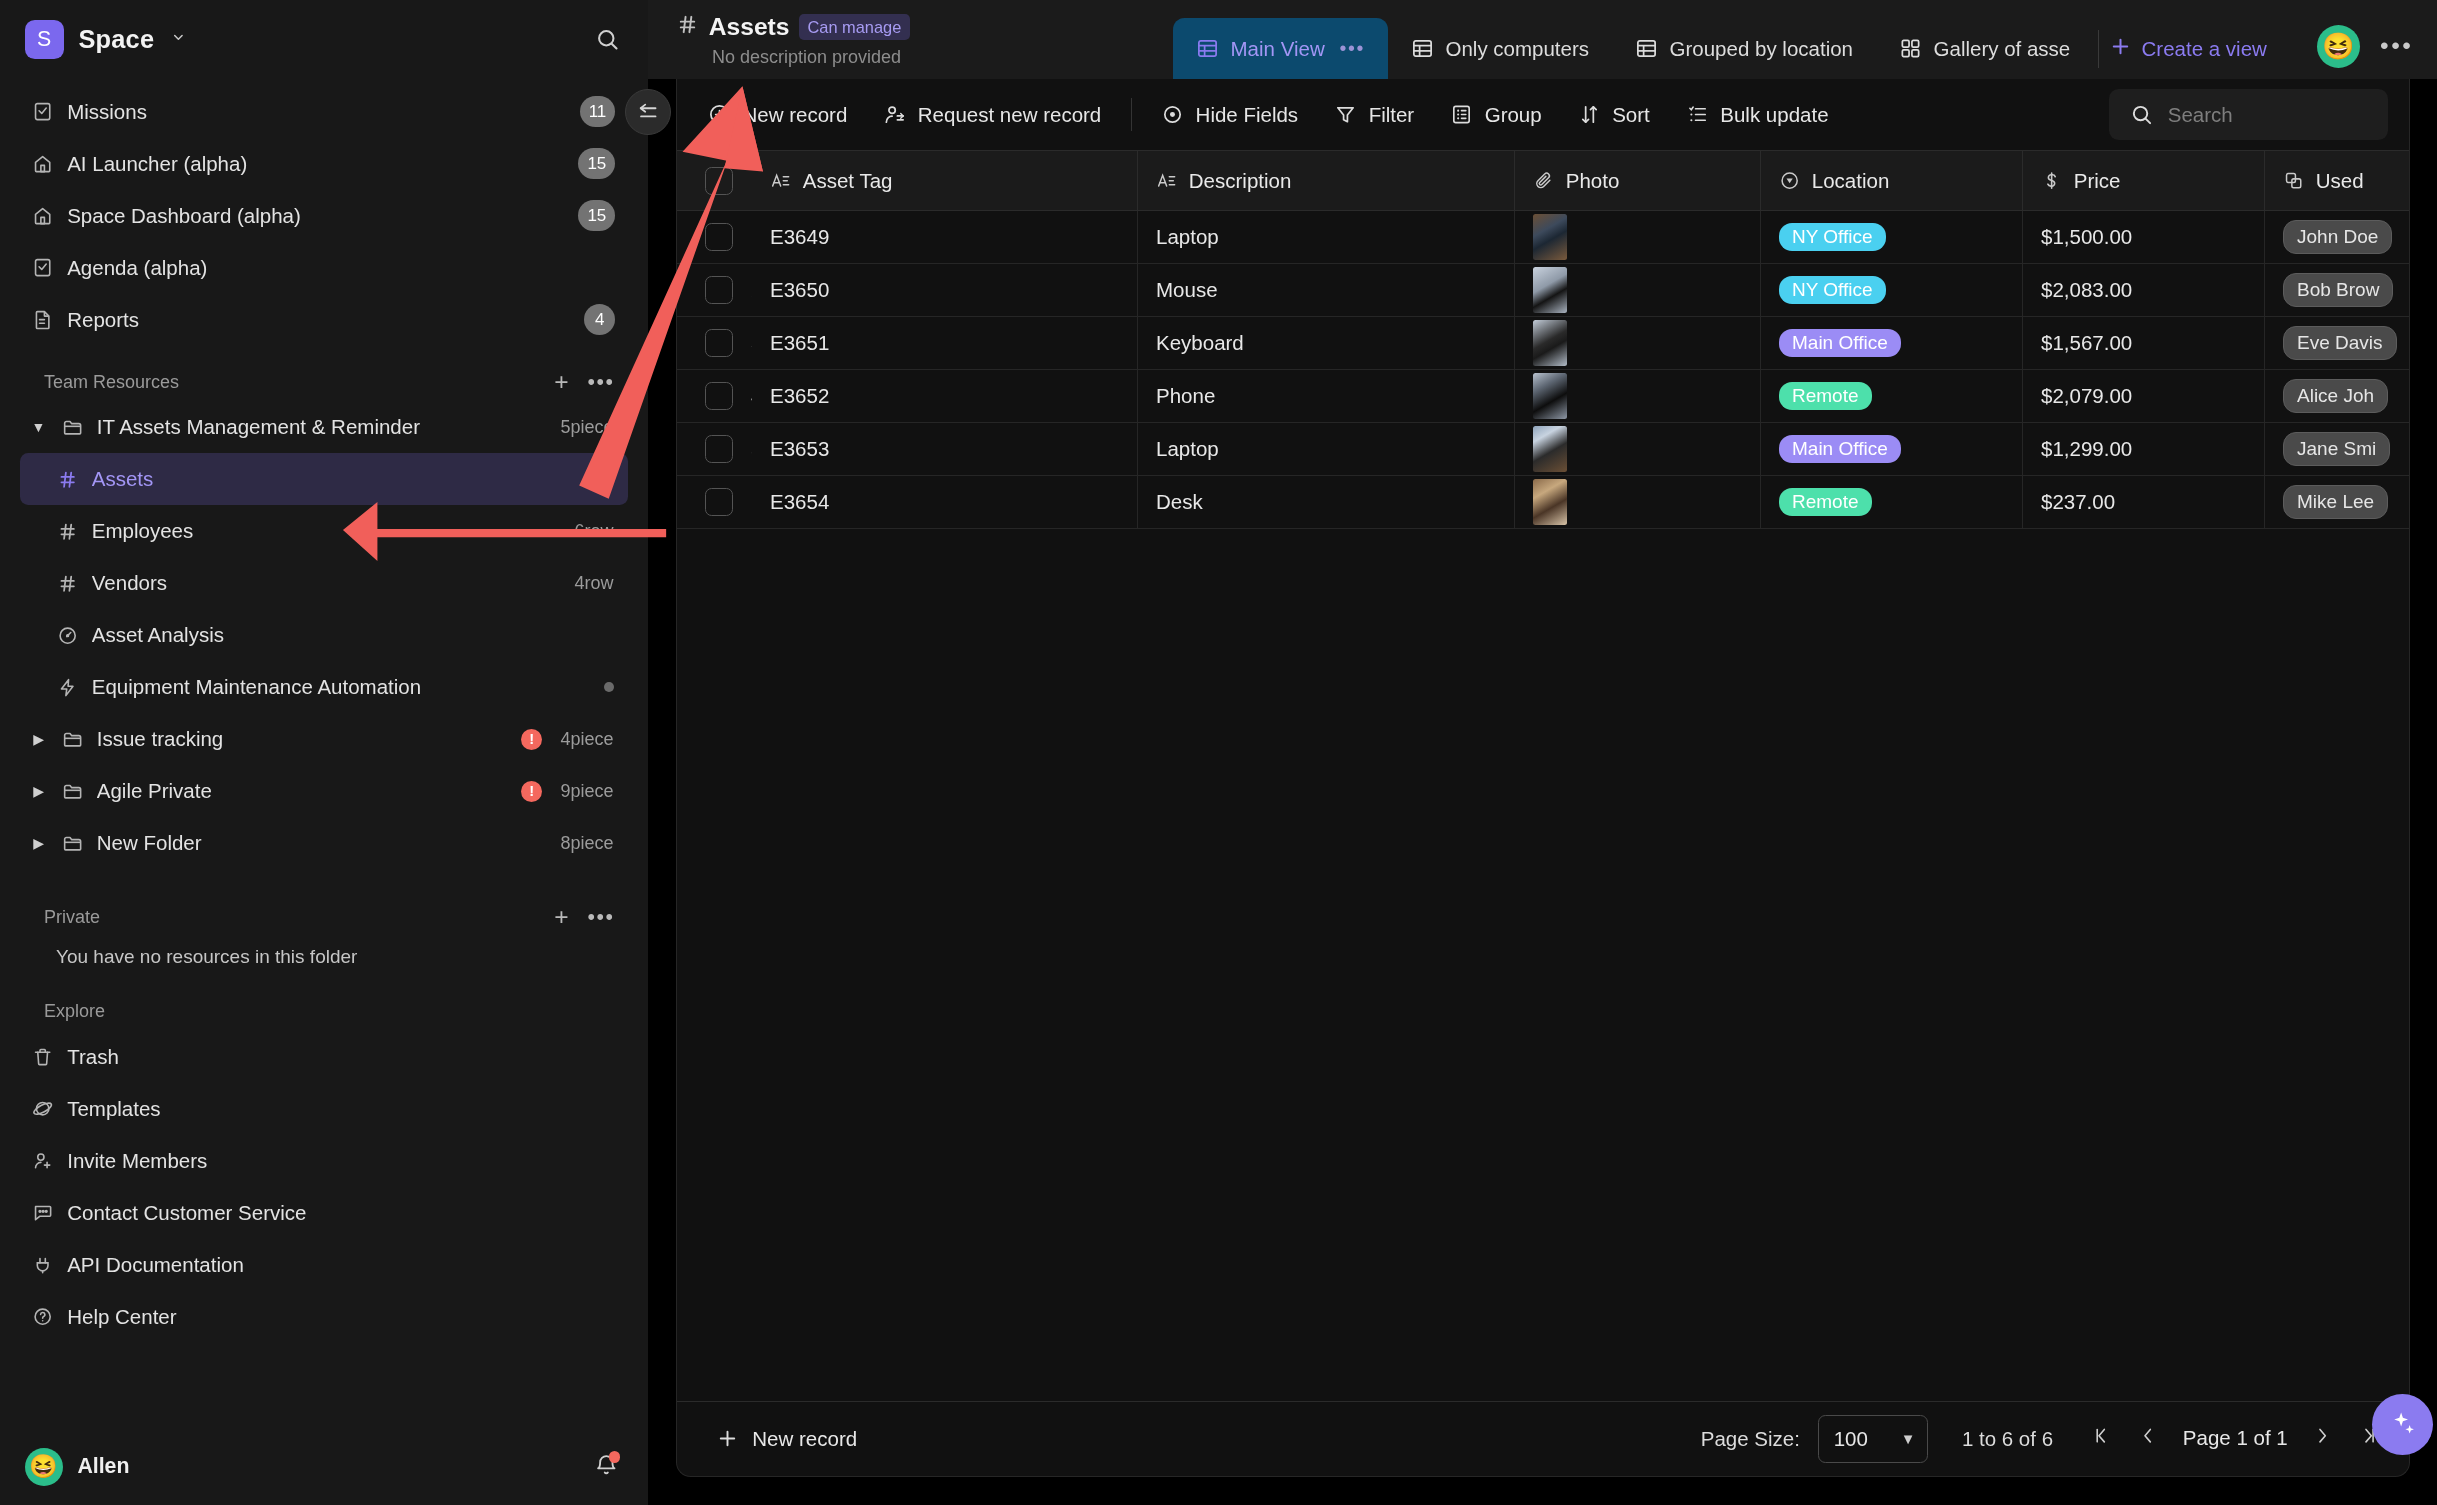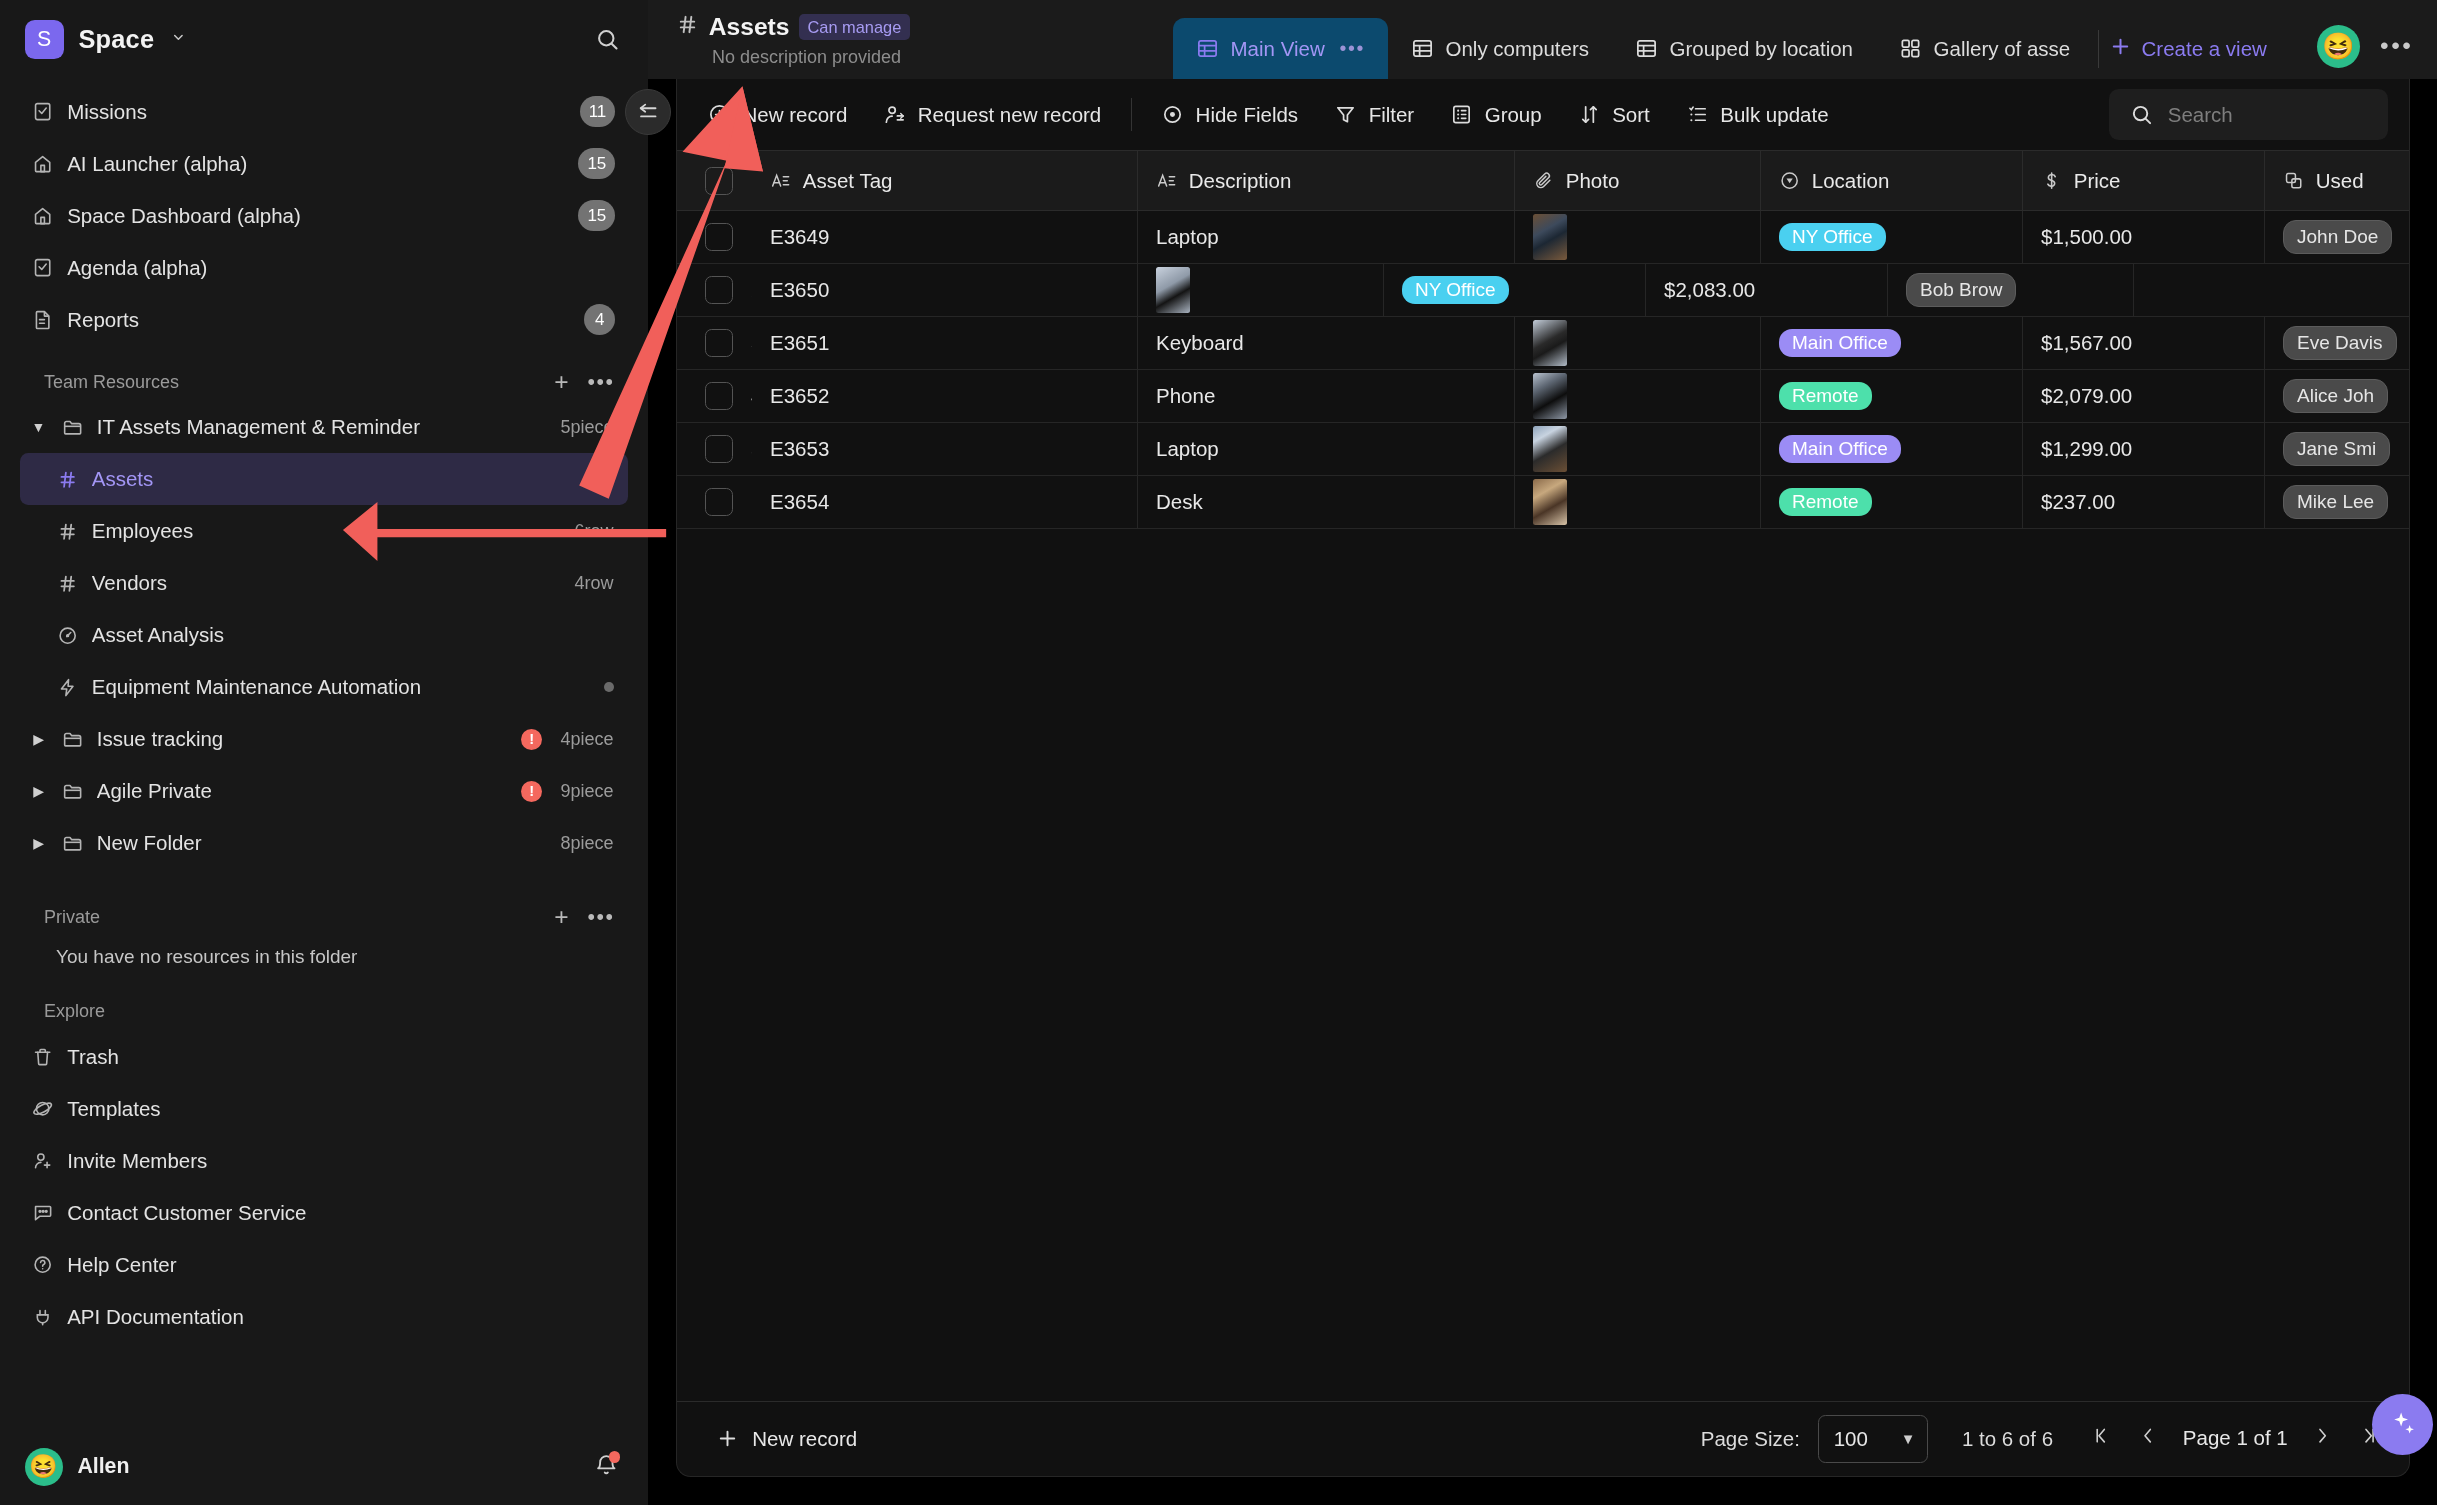--- a/index.html
+++ b/index.html
@@ -837,6 +837,7 @@
               <span class="rownum">2</span>
             </div>
             <div class="gc c-tag">E3650</div>
+            <div class="gc c-desc">Mouse</div>
             <div class="gc c-photo">
                 <span class="thumb t2"></span>
               </div>

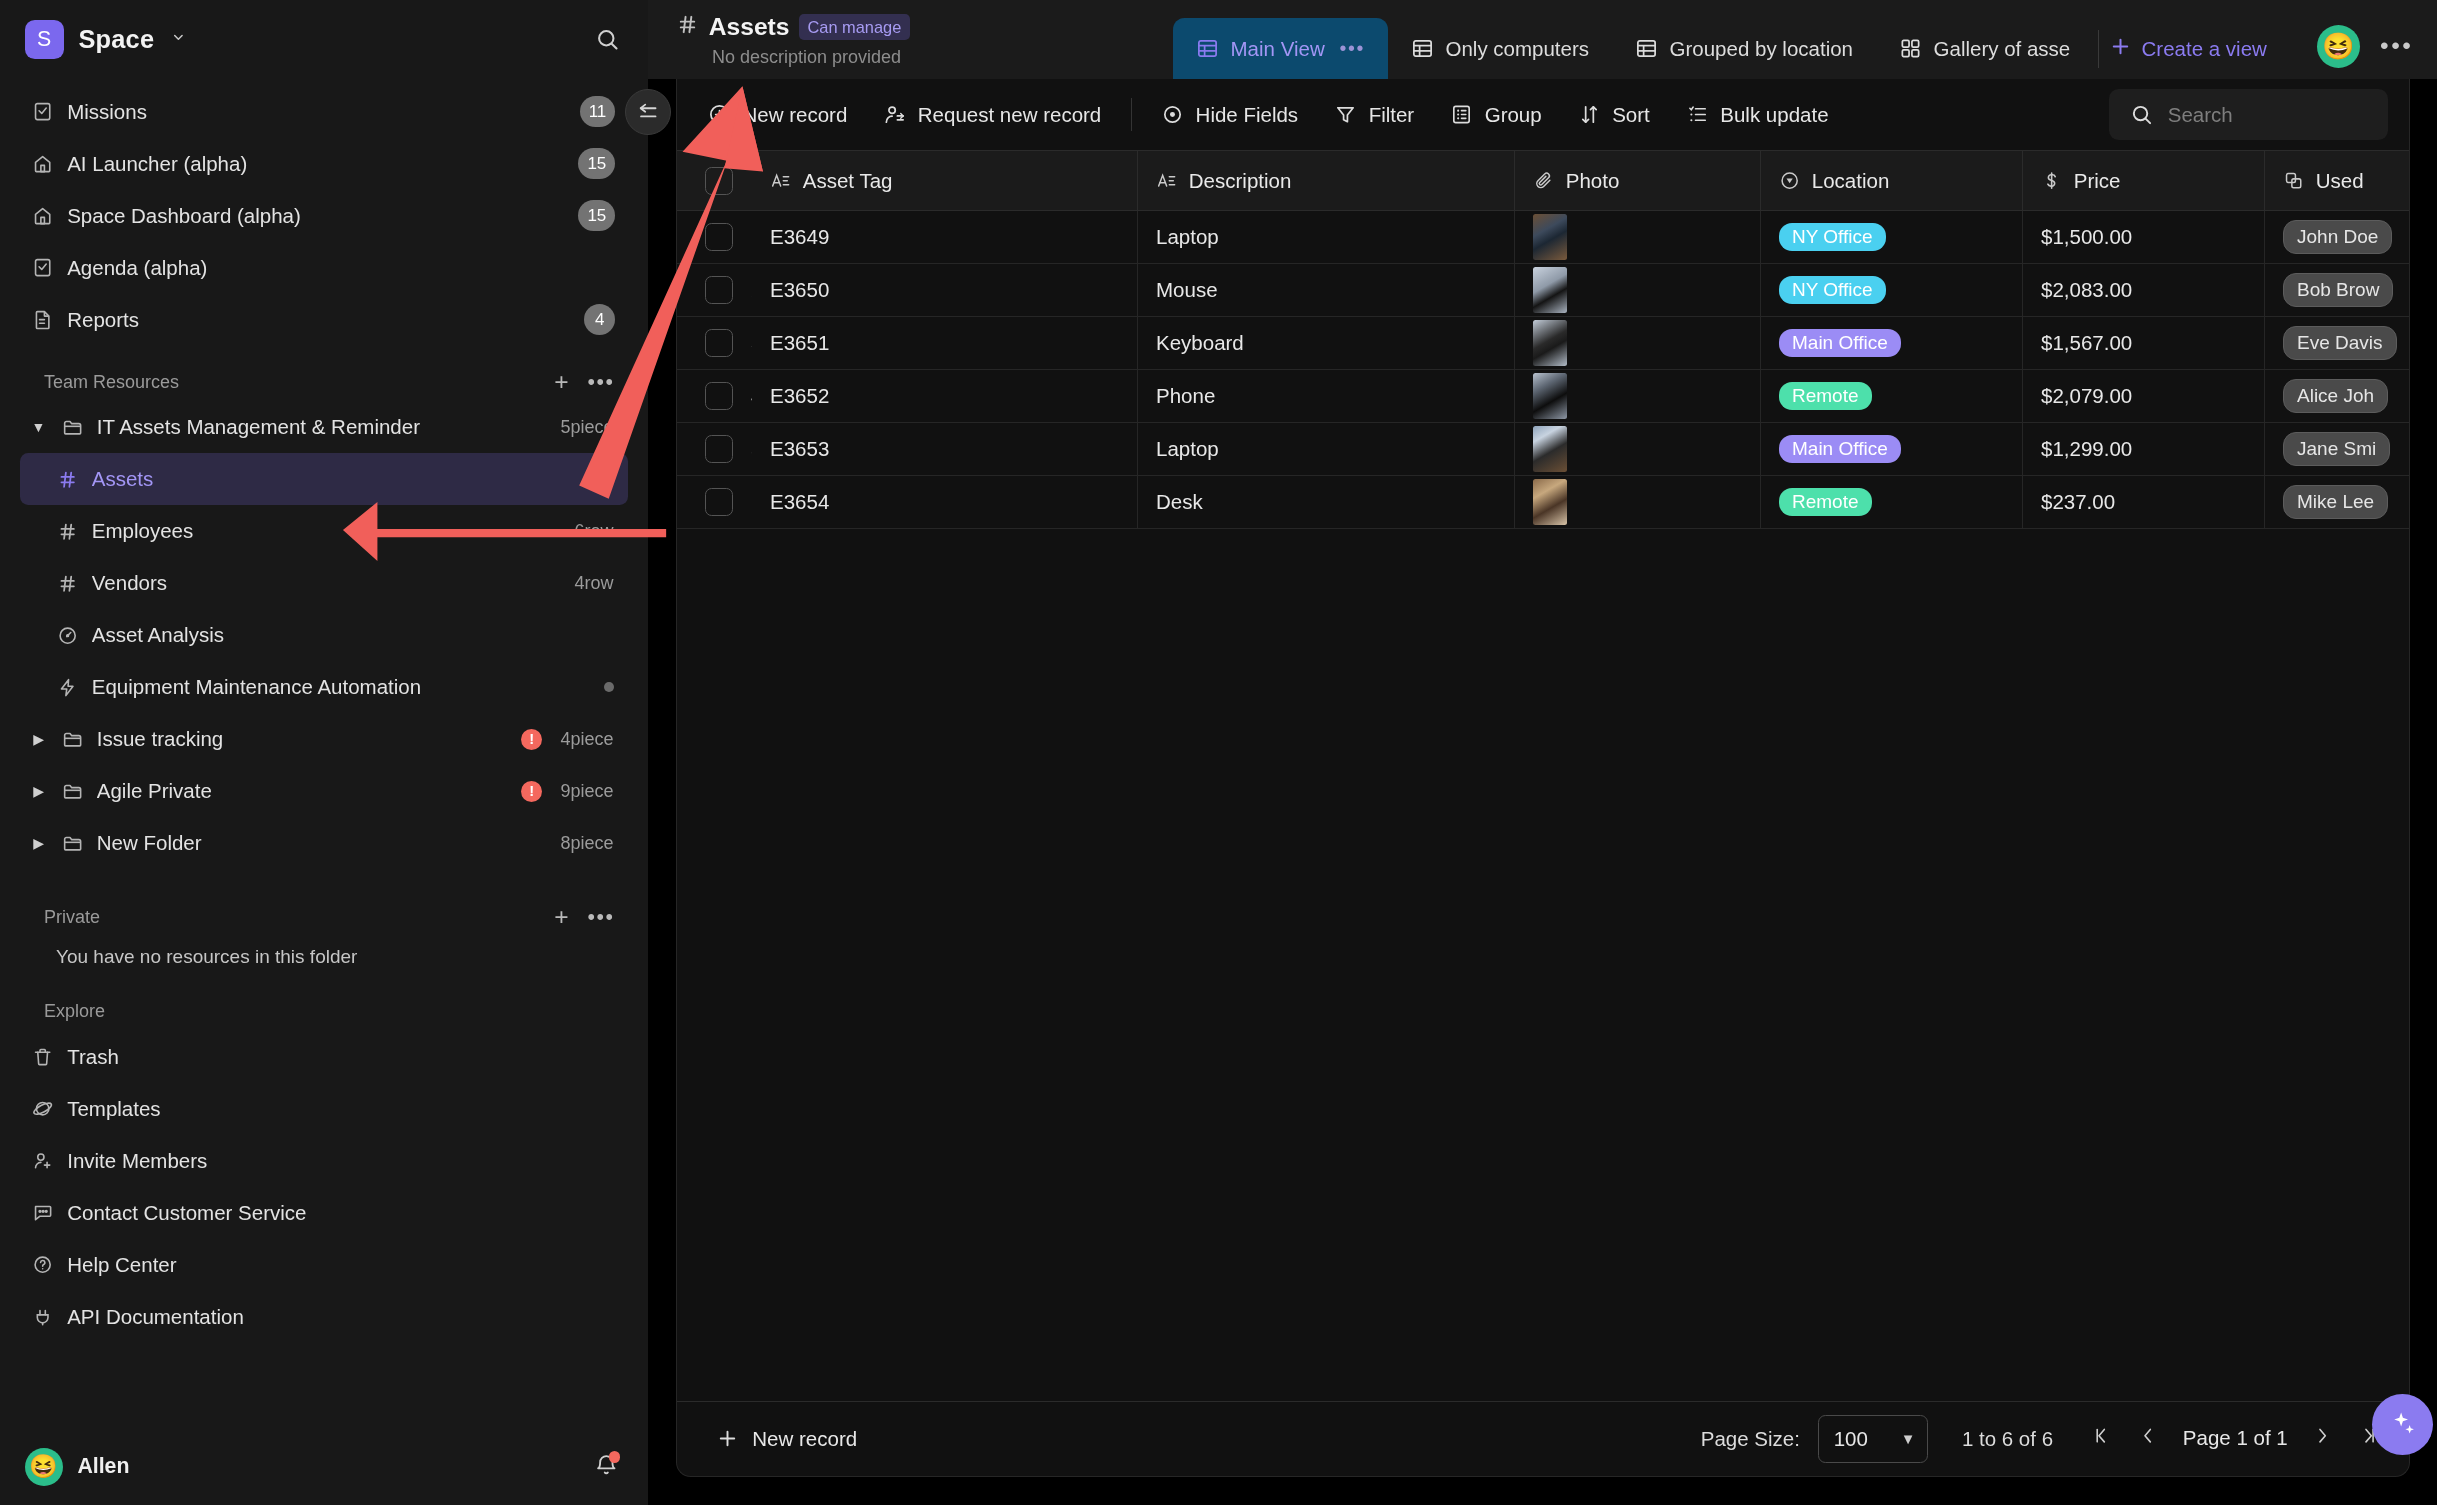--- a/index.html
+++ b/index.html
@@ -516,23 +516,23 @@
       <div class="nav-item">
         <span class="nav-ico">
           <svg width="21.3" height="21.3" viewBox="0 0 24 24" fill="none" stroke="currentColor" stroke-width="1.8" stroke-linecap="round">
+              <path d="M9 5v5M15 5v5"></path>
+              <path d="M6 10h12v3a6 6 0 0 1-12 0z"></path>
+              <line x1="12" y1="19" x2="12" y2="21"></line>
+            </svg>
+        </span>
+        <span class="nav-label">API Documentation</span>
+      </div>
+
+      <div class="nav-item">
+        <span class="nav-ico">
+          <svg width="21.3" height="21.3" viewBox="0 0 24 24" fill="none" stroke="currentColor" stroke-width="1.8" stroke-linecap="round">
               <circle cx="12" cy="12" r="8.5"></circle>
               <path d="M9.7 9.6a2.4 2.4 0 1 1 3.1 2.4c-.6.3-.8.8-.8 1.4v.4"></path>
               <circle cx="12" cy="16.6" r=".9" fill="currentColor" stroke="none"></circle>
             </svg>
         </span>
         <span class="nav-label">Help Center</span>
-      </div>
-
-      <div class="nav-item">
-        <span class="nav-ico">
-          <svg width="21.3" height="21.3" viewBox="0 0 24 24" fill="none" stroke="currentColor" stroke-width="1.8" stroke-linecap="round">
-              <path d="M9 5v5M15 5v5"></path>
-              <path d="M6 10h12v3a6 6 0 0 1-12 0z"></path>
-              <line x1="12" y1="19" x2="12" y2="21"></line>
-            </svg>
-        </span>
-        <span class="nav-label">API Documentation</span>
       </div>
     </div>
 

